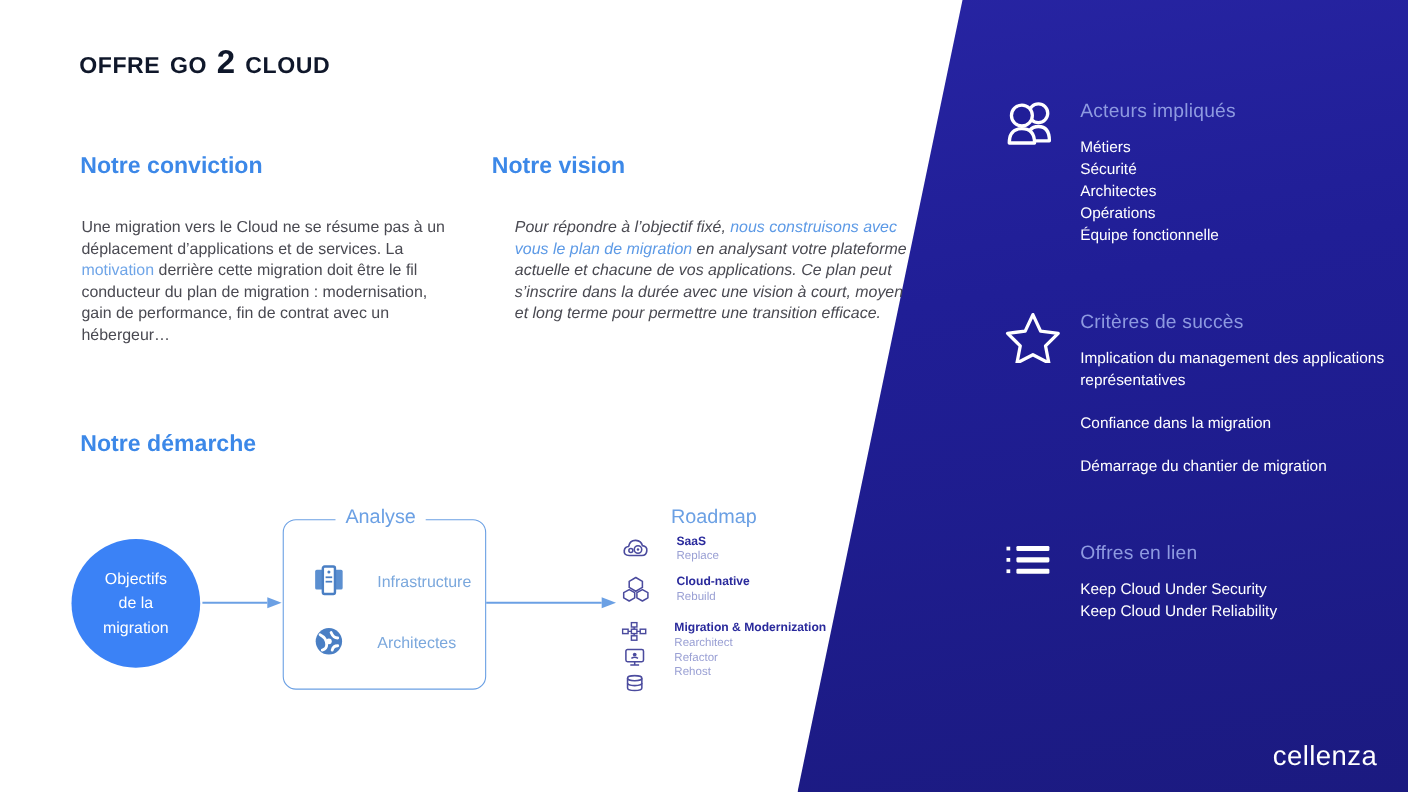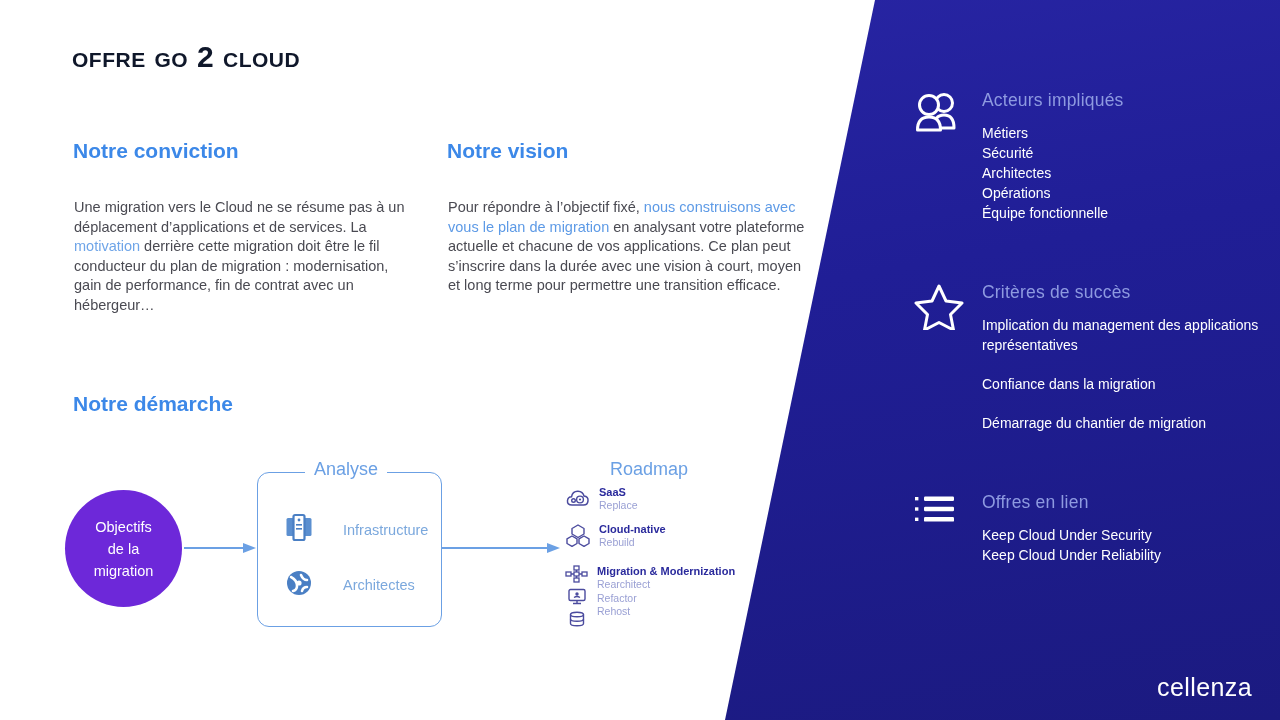--- a/index.html
+++ b/index.html
@@ -63,7 +63,7 @@
   #body-conviction { left: 74px; top: 198px; width: 340px; }
 
   #heading-vision { left: 447px; top: 139px; }
-  #body-vision { left: 448px; top: 198px; width: 360px; }
+  #body-vision { left: 468px; top: 198px; width: 360px; font-style: italic; }
 
   #heading-demarche { left: 73px; top: 392px; }
 

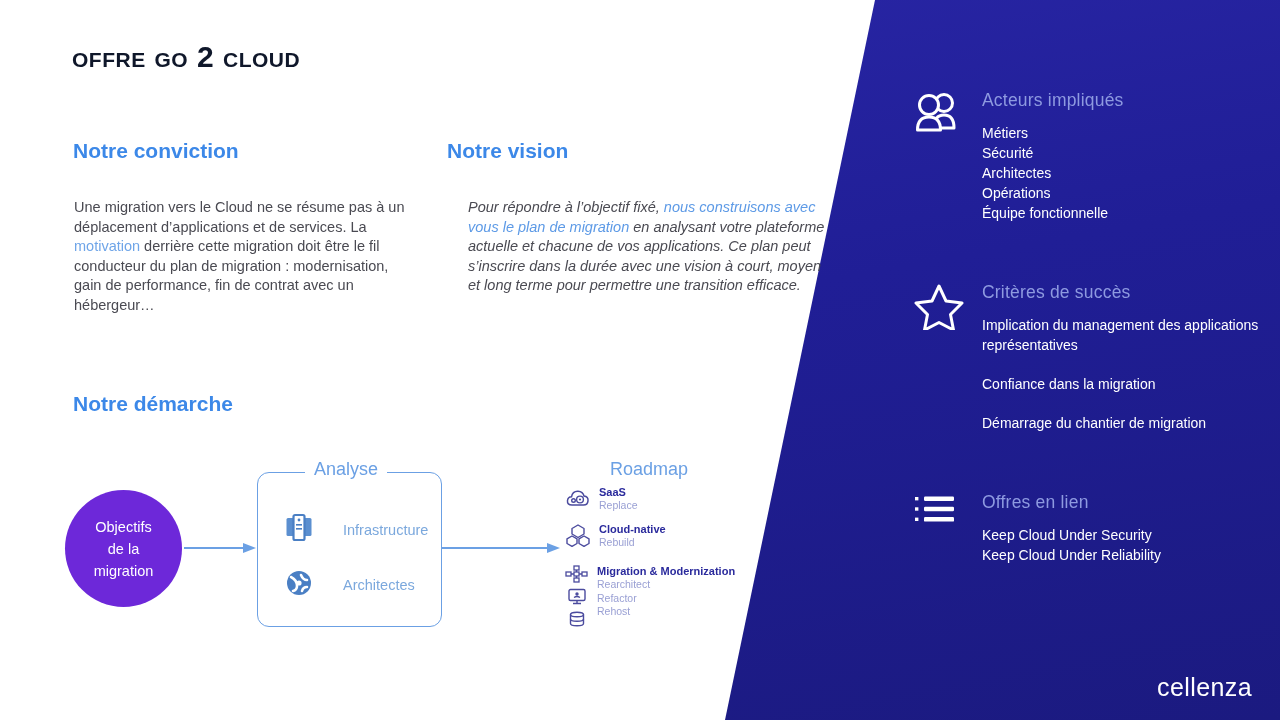--- a/index.html
+++ b/index.html
@@ -135,7 +135,7 @@
     position: absolute;
     display: flex;
     align-items: flex-start;
-    gap: 8px;
+    gap: 24px;
     z-index: 4;
   }
   #rm-saas  { left: 565px; top: 486px; }

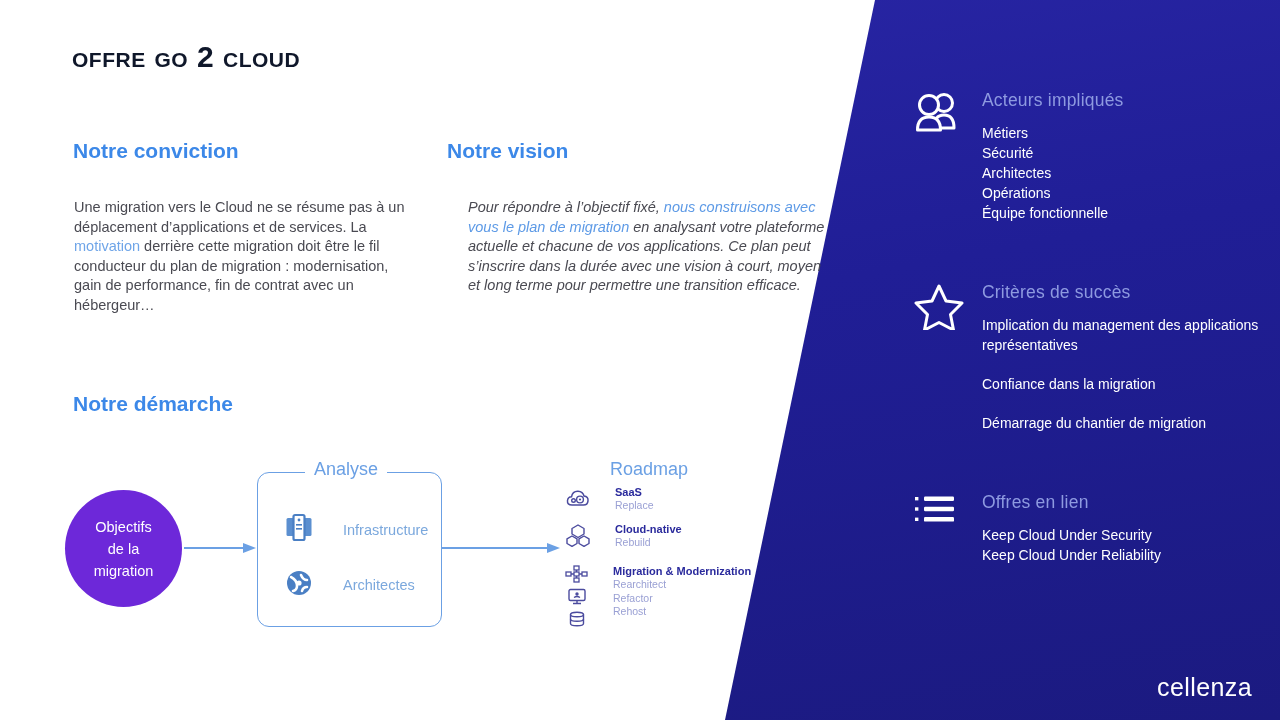--- a/index.html
+++ b/index.html
@@ -77,7 +77,7 @@
     width: 117px;
     height: 117px;
     border-radius: 50%;
-    background: #6d28d9;
+    background: #3b82f6;
     color: #ffffff;
     display: flex;
     flex-direction: column;

